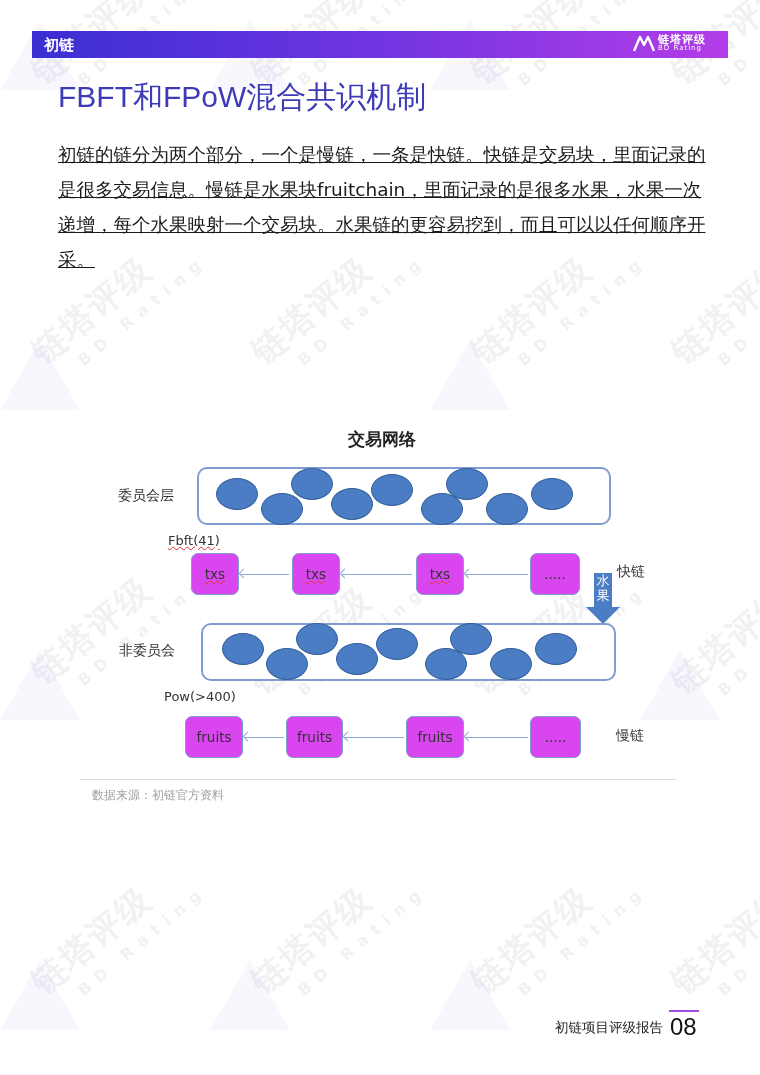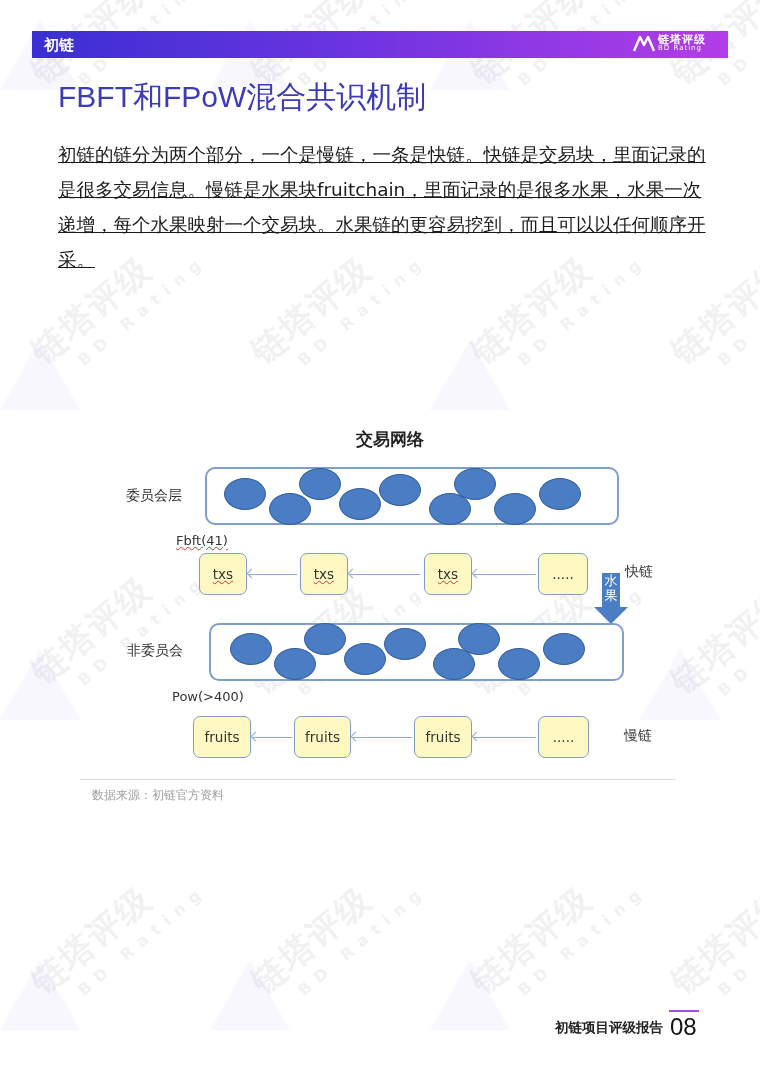--- a/index.html
+++ b/index.html
@@ -26,7 +26,7 @@
   .body-text { position:absolute; left:58px; top:137px; width:650px; font-size:18.5px; line-height:35px; color:#1a1a1a; }
   .body-text p { margin:0;text-decoration:underline; }
 
-  .diagram { position:absolute; left:16px; top:0; width:620px; height:1075px;padding-left:23px; }
+  .diagram { position:absolute; left:8px; top:0; width:620px; height:1075px;padding-left:23px; }
   .d-title { position:absolute; left:340px; top:428px; font-size:17px; font-weight:bold; color:#222; }
   .layer { position:absolute; border:2px solid #7f9dd0; border-radius:10px; background:#fff; }
   .node { position:absolute; width:40px; height:30px; border-radius:50%; background:#4a7dc3; border:1.5px solid #35609e; }

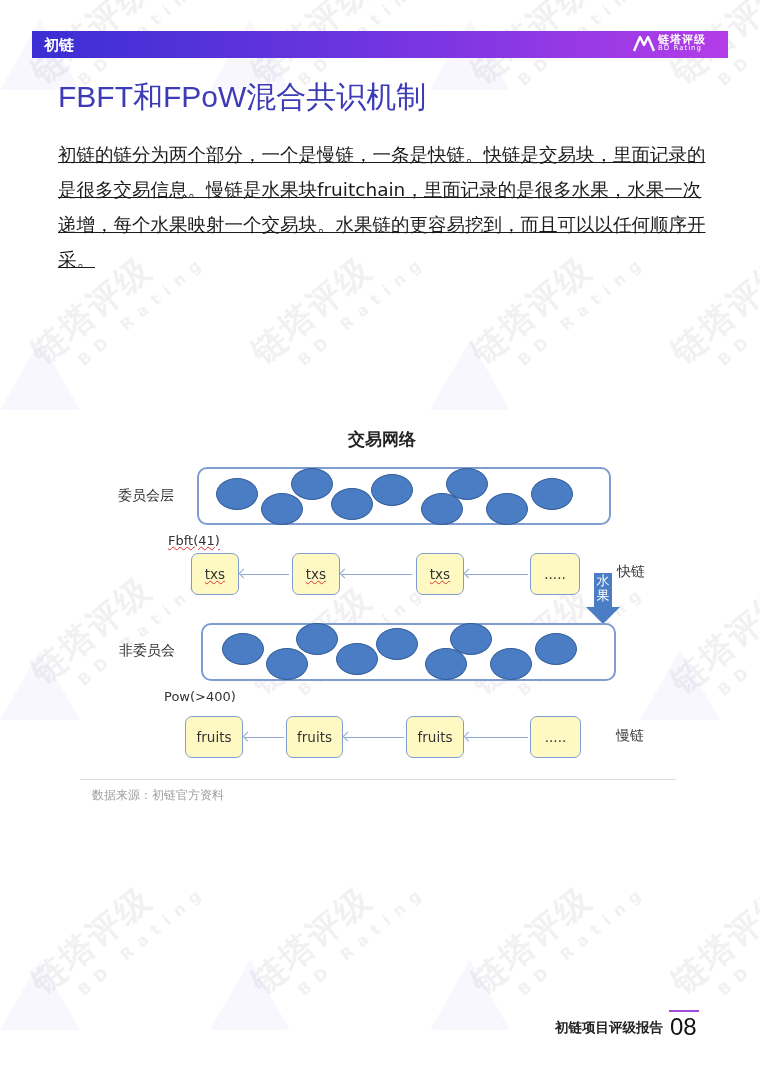--- a/index.html
+++ b/index.html
@@ -34,7 +34,7 @@
   .chain-label { position:absolute; font-size:14px; color:#333; }
   .consensus-label { position:absolute; font-size:13px; color:#333; }
   .consensus-label .ul { text-decoration:underline wavy #d33; text-decoration-thickness:1px; }
-  .block { position:absolute; border:1.5px solid #7f9dd0; border-radius:7px; background:#fef9c3;
+  .block { position:absolute; border:1.5px solid #7f9dd0; border-radius:7px; background:#d946ef;
            display:flex; align-items:center; justify-content:center; font-size:13.5px; color:#333; }
   .block .ul { text-decoration:underline wavy #d33; text-decoration-thickness:1px; }
   .link { position:absolute; height:1px; background:#8fa8d6; }

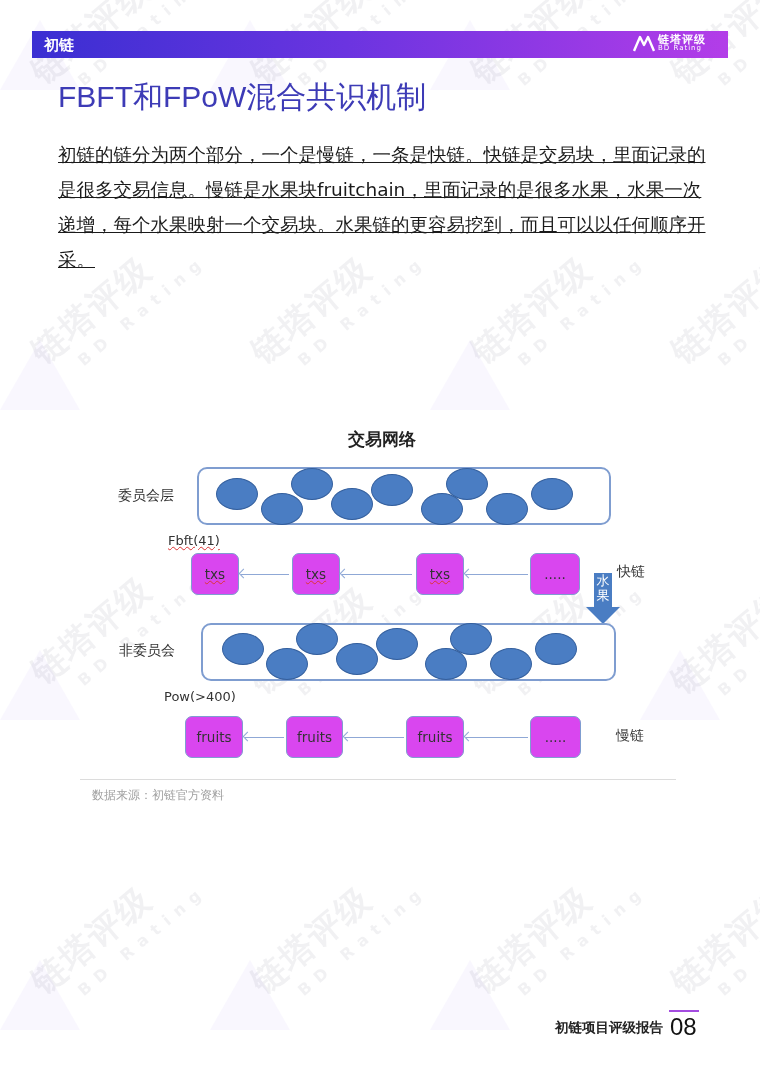--- a/index.html
+++ b/index.html
@@ -49,7 +49,7 @@
   .source-rule { position:absolute; left:80px; top:779px; width:596px; height:1px; background:#dcdcdc; }
   .source-text { position:absolute; left:80px; top:787px; font-size:12px; color:#a0a0a0;margin-left:12px; }
 
-  .footer-text { position:absolute; left:555px; top:1019px; font-size:13.5px; font-weight:bold; color:#222; }
+  .footer-text { position:absolute; left:555px; top:1019px; font-size:13.5px; font-weight:normal; color:#222; }
   .footer-rule { position:absolute; left:669px; top:1010px; width:30px; height:2px; background:#a44ce0; }
   .page-num { position:absolute; left:670px; top:1013px; font-size:24px; color:#111; font-family:"Liberation Sans",sans-serif; }
 </style>

